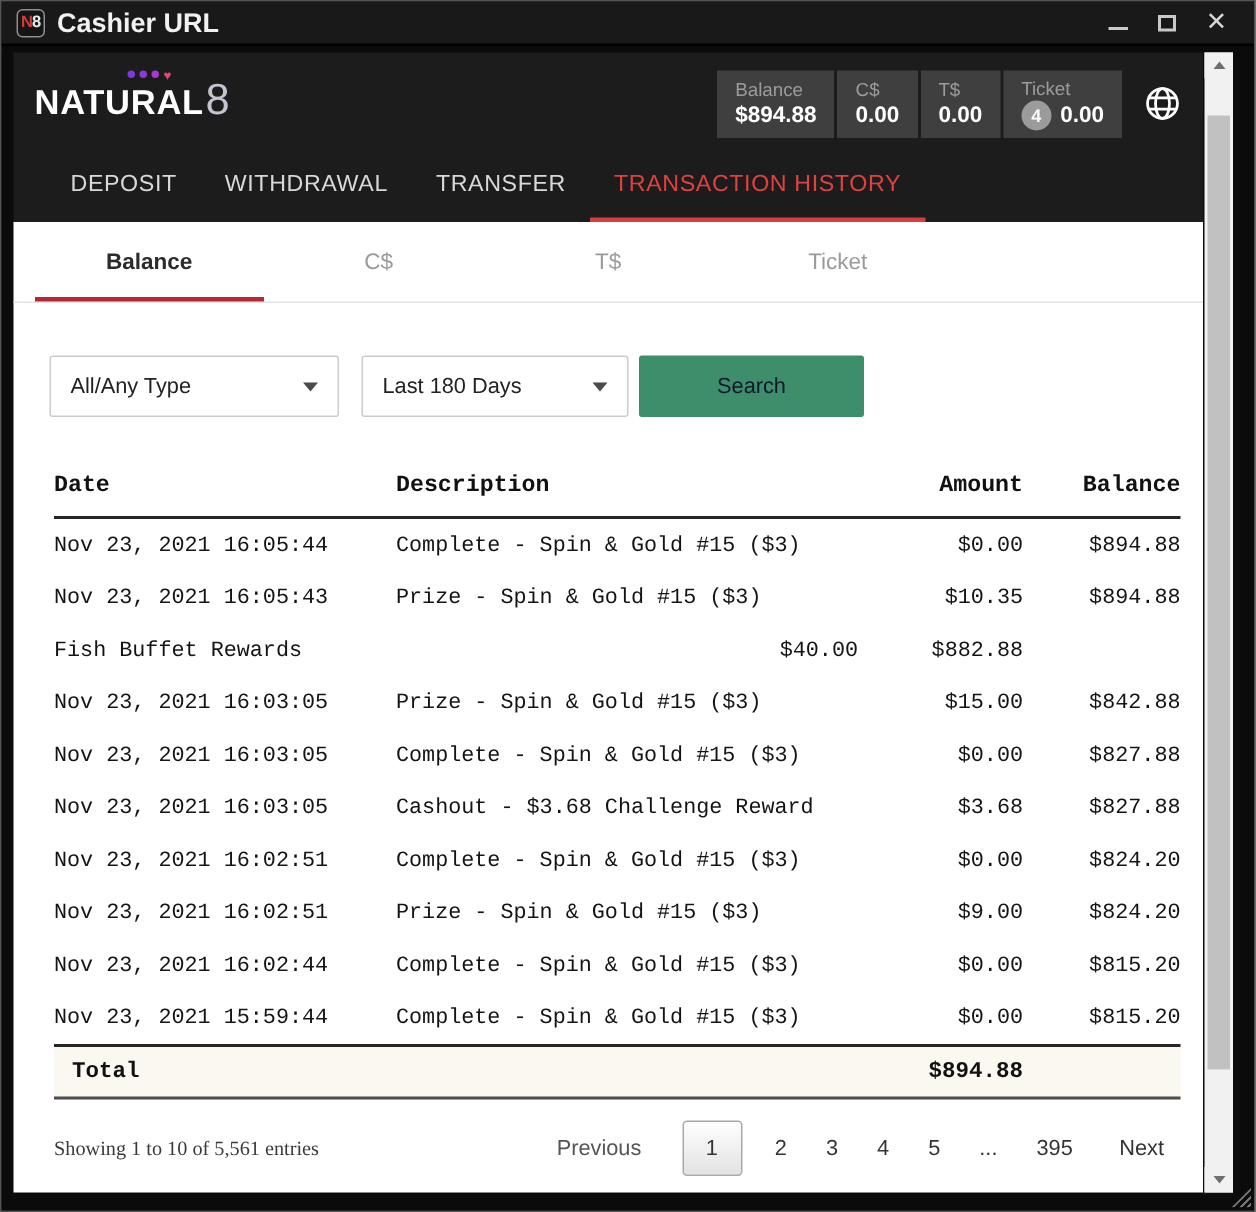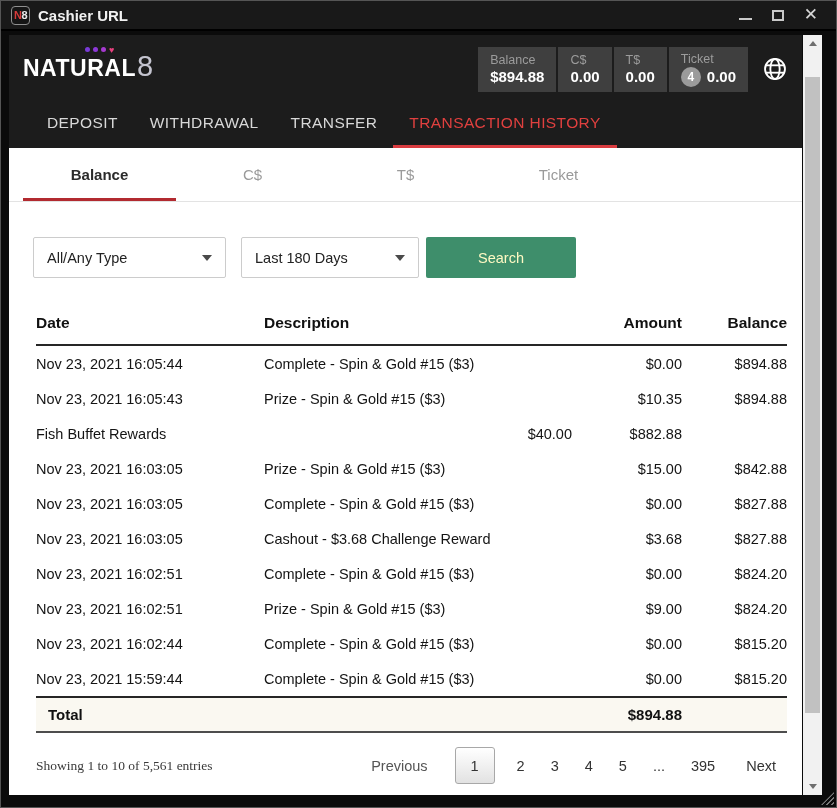--- a/index.html
+++ b/index.html
@@ -21,7 +21,7 @@
   }
   .app-icon .n { color:#d63a3a; }
   .app-icon .e8 { color:#e9e9e9; }
-  .win-title { color:#f1f1f1; font-size:15px; font-weight:bold; }
+  .win-title { color:#f1f1f1; font-size:18px; font-weight:bold; }
   .win-controls { margin-left:auto; display:flex; align-items:center; gap:20px; padding-right:8px; }
   .btn-min { width:13px; height:2px; background:#c9c9c9; margin-top:8px; cursor:pointer; }
   .btn-max { width:12px; height:11px; border:2px solid #c9c9c9; cursor:pointer; }

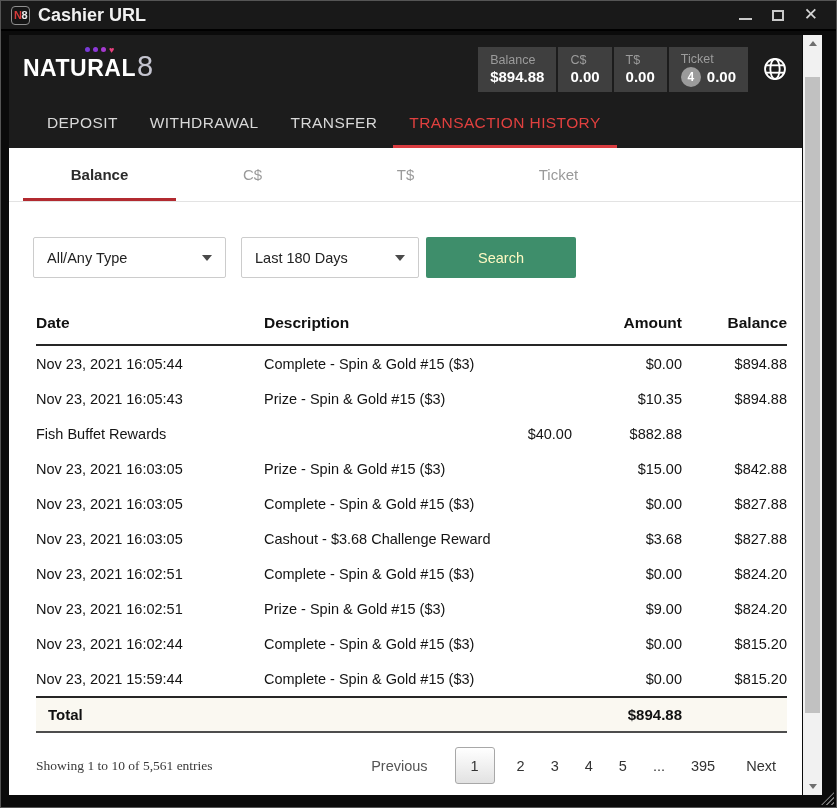--- a/index.html
+++ b/index.html
@@ -66,7 +66,7 @@
   .dd-period { width:178px; margin-left:15px; }
   .caret { margin-left:auto; width:0; height:0; border-left:5px solid transparent;
     border-right:5px solid transparent; border-top:6px solid #4a4a4a; }
-  .search-btn { width:150px; height:41px; margin-left:7px; background:#3e8e6b; color:#fef9c3;
+  .search-btn { width:150px; height:41px; margin-left:7px; background:#3e8e6b; color:#0f172a;
     border:none; border-radius:2px; font-size:14.5px; cursor:pointer; font-family:inherit; }
   
   .table { margin:25px 7px 0 27px; width:751px; }

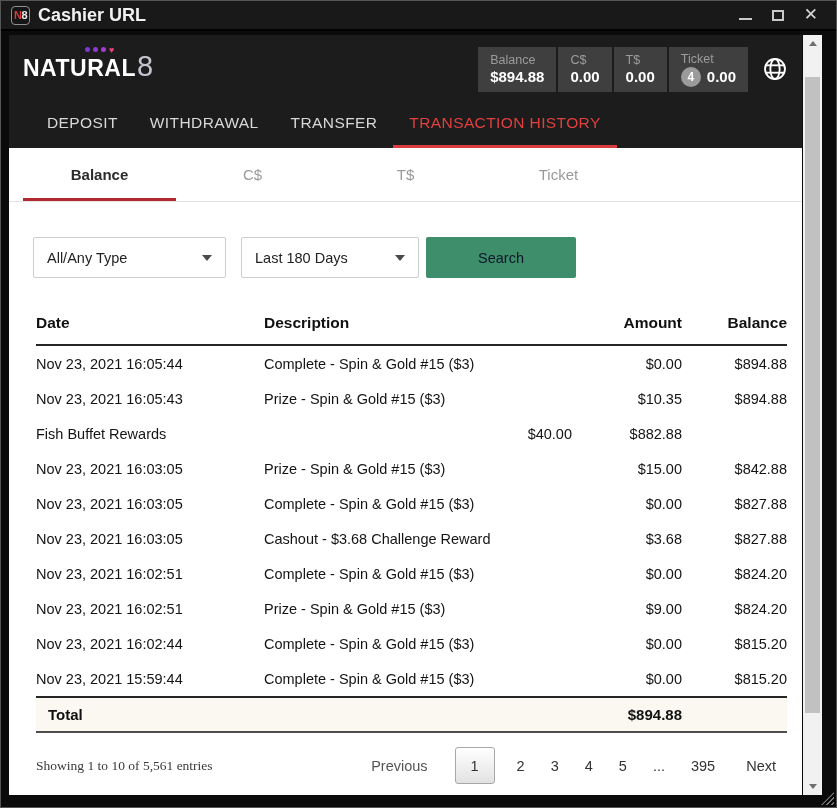--- a/index.html
+++ b/index.html
@@ -70,7 +70,7 @@
     border:none; border-radius:2px; font-size:14.5px; cursor:pointer; font-family:inherit; }
   
   .table { margin:25px 7px 0 27px; width:751px; }
-  .trow, .thead, .totalrow { display:grid; grid-template-columns:228px 1fr 110px 105px; align-items:center; }
+  .trow, .thead, .totalrow { display:grid; grid-template-columns:228px 1fr 110px 105px; align-items:center;font-family:Liberation Mono, monospace; }
   .thead { padding:11px 0 12px; font-weight:bold; font-size:15.5px; color:#111;
     border-bottom:2px solid #262626; }
   .trow { height:35px; font-size:14.5px; color:#141414; }

